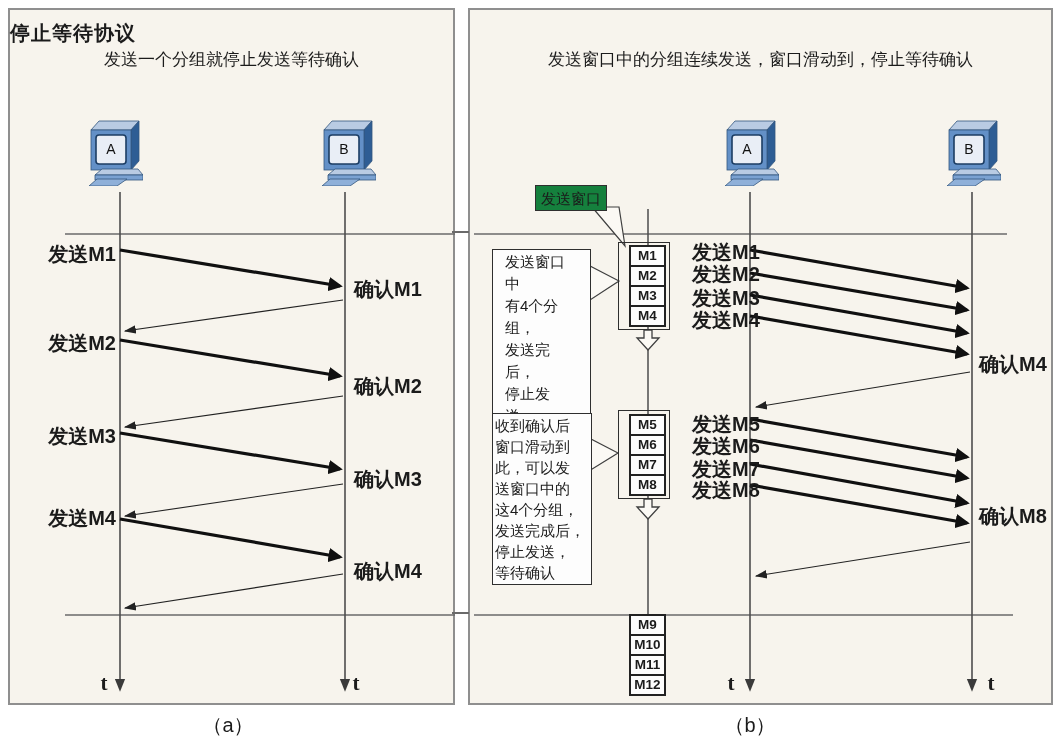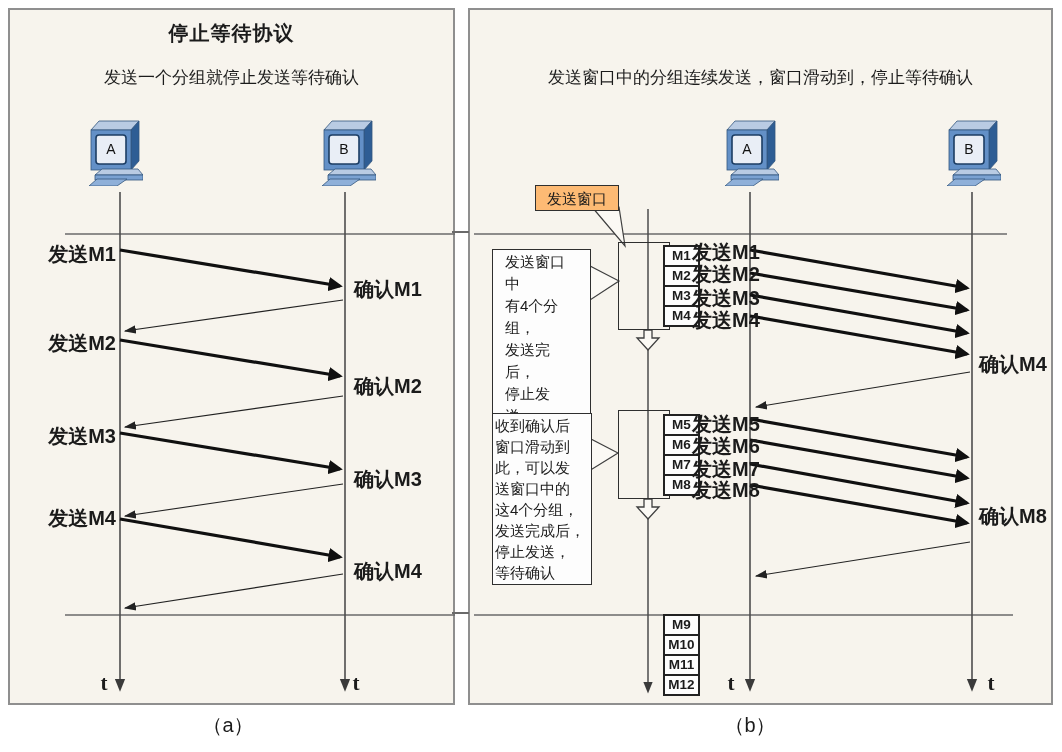--- a/index.html
+++ b/index.html
@@ -7,7 +7,7 @@
        font-family:"Liberation Sans","DejaVu Sans",sans-serif;color:#1b1b1b;}
   .panel{position:absolute;box-sizing:border-box;border:2px solid #8f8f8f;background:#f7f4ed;}
   .panel svg.lines{position:absolute;left:0;top:0;}
-  .ptitle{position:absolute;left:0;right:0;top:10px;text-align:center;
+  .ptitle{position:absolute;left:0;right:0;top:10px;
           font-size:20px;font-weight:700;letter-spacing:1px;}
   .psub{position:absolute;left:0;right:0;top:56px;text-align:center;font-size:17px;}
   .lbl{position:absolute;font-size:20px;height:18px;line-height:18px;white-space:nowrap;font-weight:bold;}

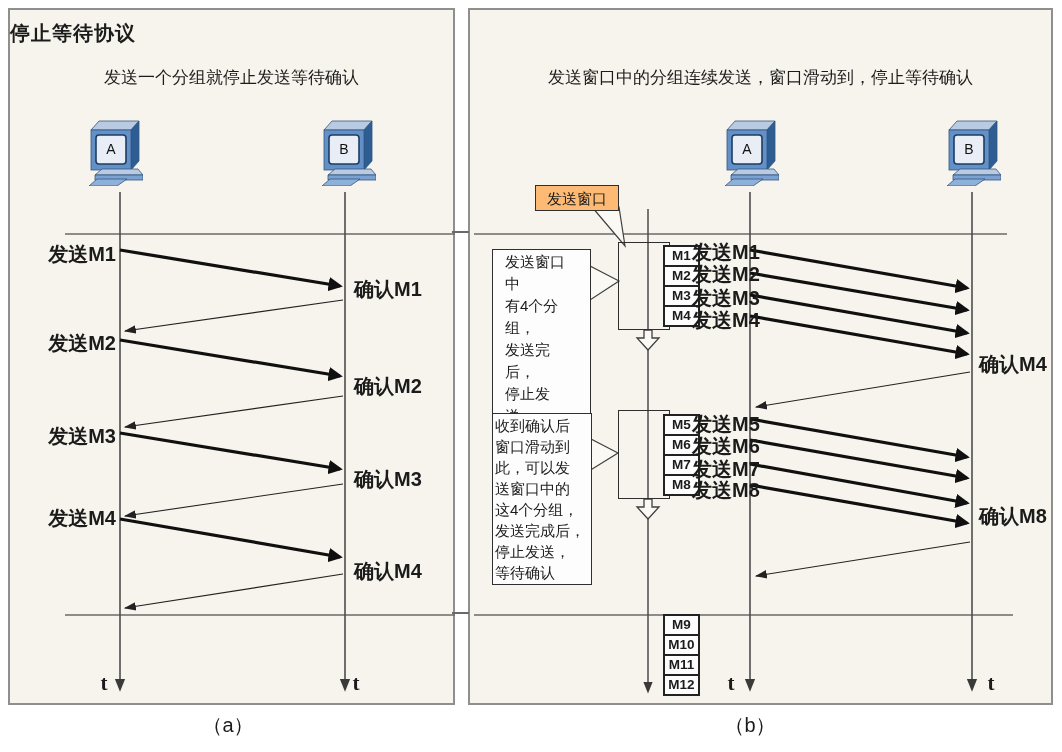--- a/index.html
+++ b/index.html
@@ -9,7 +9,7 @@
   .panel svg.lines{position:absolute;left:0;top:0;}
   .ptitle{position:absolute;left:0;right:0;top:10px;
           font-size:20px;font-weight:700;letter-spacing:1px;}
-  .psub{position:absolute;left:0;right:0;top:56px;text-align:center;font-size:17px;}
+  .psub{position:absolute;left:0;right:0;top:38px;text-align:center;font-size:17px;}
   .lbl{position:absolute;font-size:20px;height:18px;line-height:18px;white-space:nowrap;font-weight:bold;}
   .lbl.r{text-align:right;}
   .tlab{position:absolute;width:20px;text-align:center;font-family:"Liberation Serif","DejaVu Serif",serif;

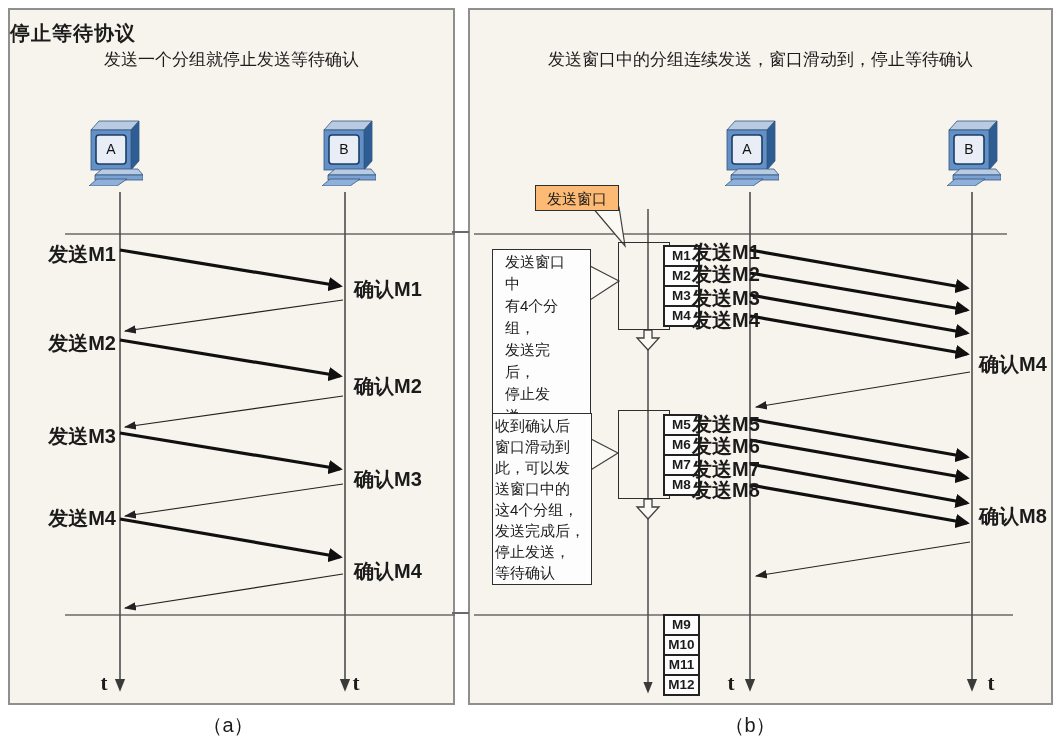--- a/index.html
+++ b/index.html
@@ -16,8 +16,8 @@
         font-size:21px;font-weight:700;height:22px;line-height:22px;}
   .caption{position:absolute;width:110px;text-align:center;font-size:20px;top:712px;}
   .wbox{position:absolute;box-sizing:border-box;border:1.5px solid #2f2f2f;}
-  .swlabel{position:absolute;left:65px;top:175px;width:84px;height:26px;line-height:25px;
-           text-align:center;background:#fdba74;border:1.5px solid #2f2f2f;box-sizing:border-box;font-size:15px;}
+  .swlabel{position:absolute;left:65px;top:175px;width:72px;height:26px;line-height:25px;
+           text-align:center;background:#15803d;border:1.5px solid #2f2f2f;box-sizing:border-box;font-size:15px;}
   .note{position:absolute;background:#fdfdfd;border:1.5px solid #2f2f2f;box-sizing:border-box;
         font-size:15px;white-space:pre-line;}
   .cells{position:absolute;width:37px;}

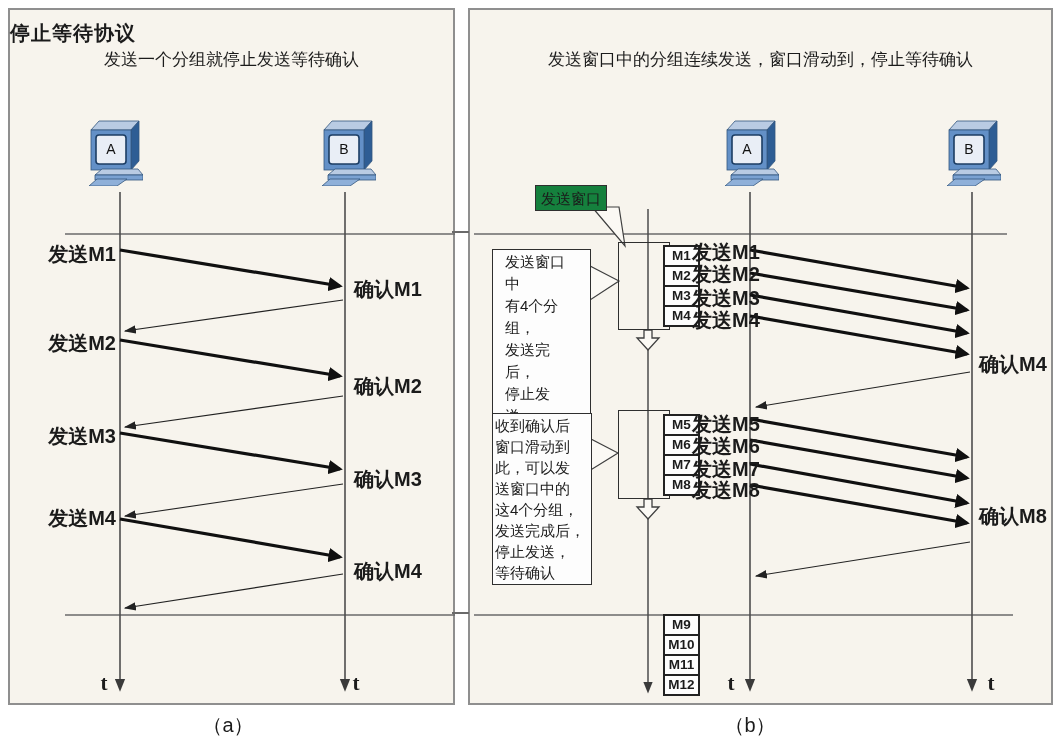--- a/index.html
+++ b/index.html
@@ -22,7 +22,7 @@
         font-size:15px;white-space:pre-line;}
   .cells{position:absolute;width:37px;}
   .cell{box-sizing:border-box;width:37px;height:22px;margin-top:-2px;border:2px solid #222;
-        background:#fdfdfd;text-align:center;font-size:13.5px;font-weight:700;line-height:18px;margin-left:34px;}
+        background:#fdfdfd;text-align:center;font-size:13.5px;font-weight:700;line-height:18px;}
   .cell:first-child{margin-top:0;}
   .computer{position:absolute;width:54px;height:68px;}
   .computer svg{position:absolute;left:0;top:0;}

